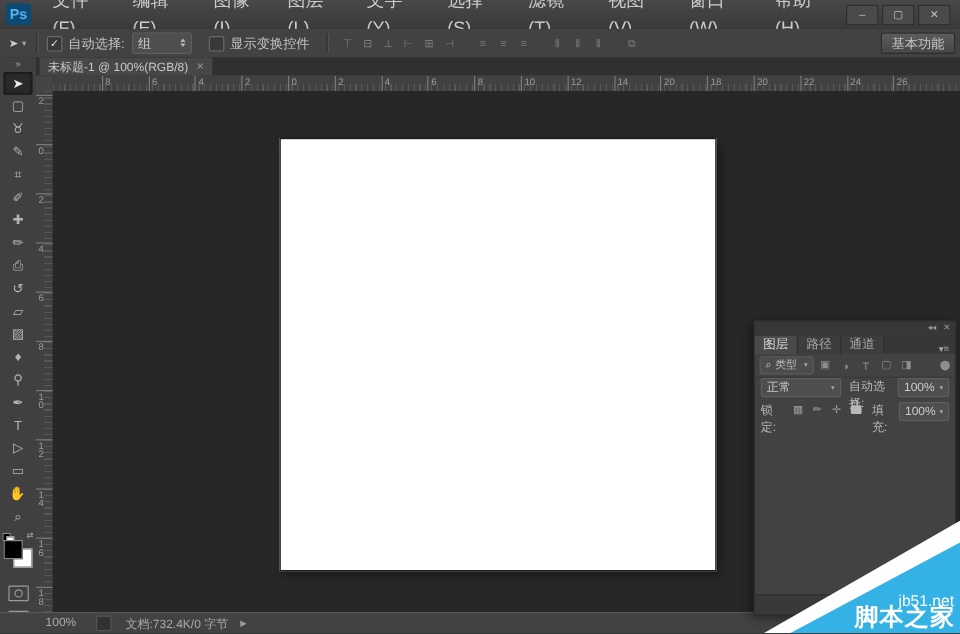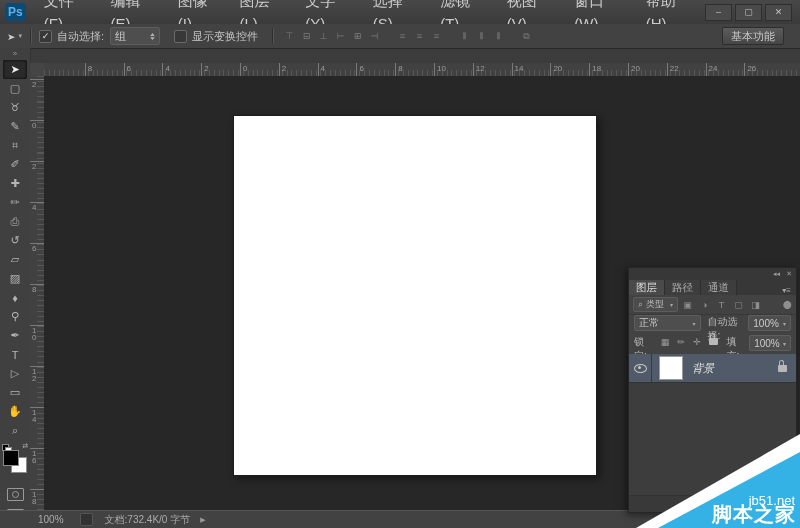--- a/index.html
+++ b/index.html
@@ -32,7 +32,7 @@
   .stepper i{display:block;font-style:normal;font-size:5px;line-height:4.5px;transform:scaleX(1.5);}
   .align-icon{width:15px;height:14px;margin:0 1px;color:#7d7d7d;font-size:9px;
               display:flex;align-items:center;justify-content:center;}
-  .workspace-btn{margin-left:auto;margin-right:16px;height:16px;padding:0 8px;
+  .workspace-btn{margin-left:auto;margin-right:4px;height:16px;padding:0 8px;
                  background:linear-gradient(#5c5c5c,#464646);border:1px solid #2d2d2d;border-radius:2px;
                  font-size:11px;color:#c6c6c6;display:flex;align-items:center;}
   

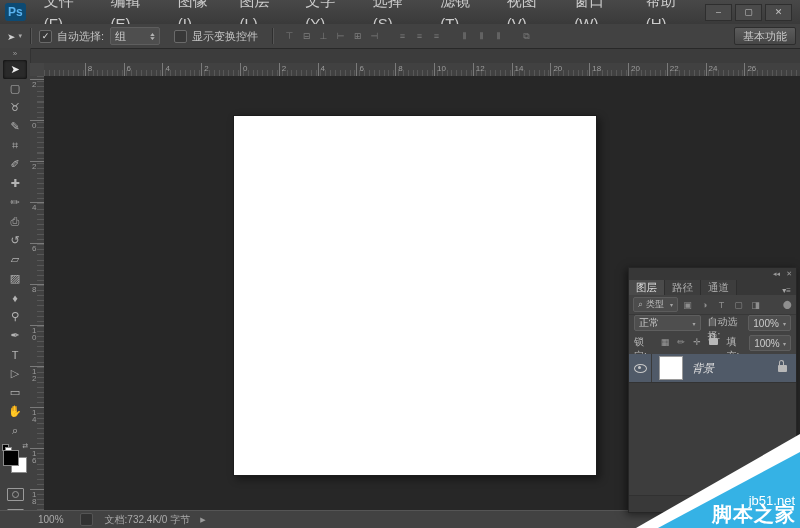--- a/index.html
+++ b/index.html
@@ -270,6 +270,12 @@
     <div class="mode-icon screenmode"></div>
   </div>
 
+  <div class="tabbar">
+    <div class="doc-tab">
+      <span>未标题-1 @ 100%(RGB/8)</span>
+      <span class="tab-close">×</span>
+    </div>
+  </div>
 
   <div class="ruler-corner"></div>
   <div id="ruler-h">

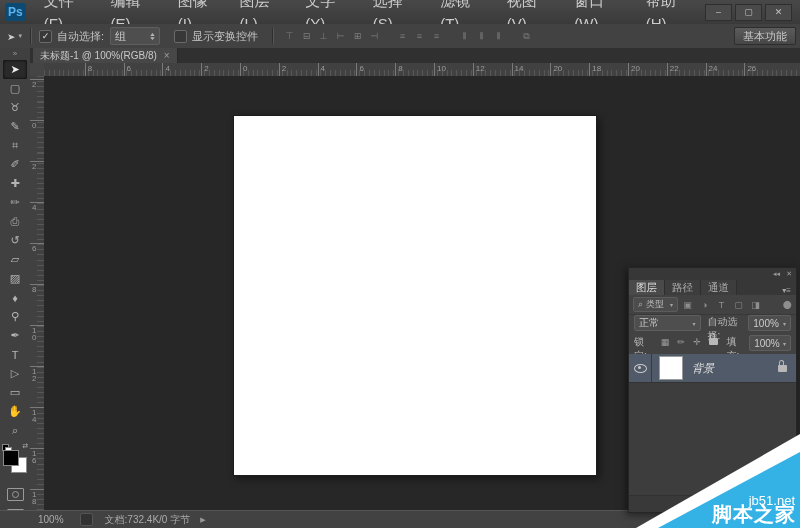--- a/index.html
+++ b/index.html
@@ -402,16 +402,6 @@
         <span class="dd-caret">▾</span>
       </span>
     </div>
-    <div class="layer-list">
-      <div class="layer-row" id="background-layer-row" style="background: rgb(80, 90, 104);">
-        <span class="eye-cell">
-          <span class="eye-icon"></span>
-        </span>
-        <span class="layer-thumb"></span>
-        <span class="layer-name">背景</span>
-        <span class="lock-css"></span>
-      </div>
-    </div>
     <div class="panel-footer" id="panel-footer">
         <span>∞</span>
         <span>fx</span>

